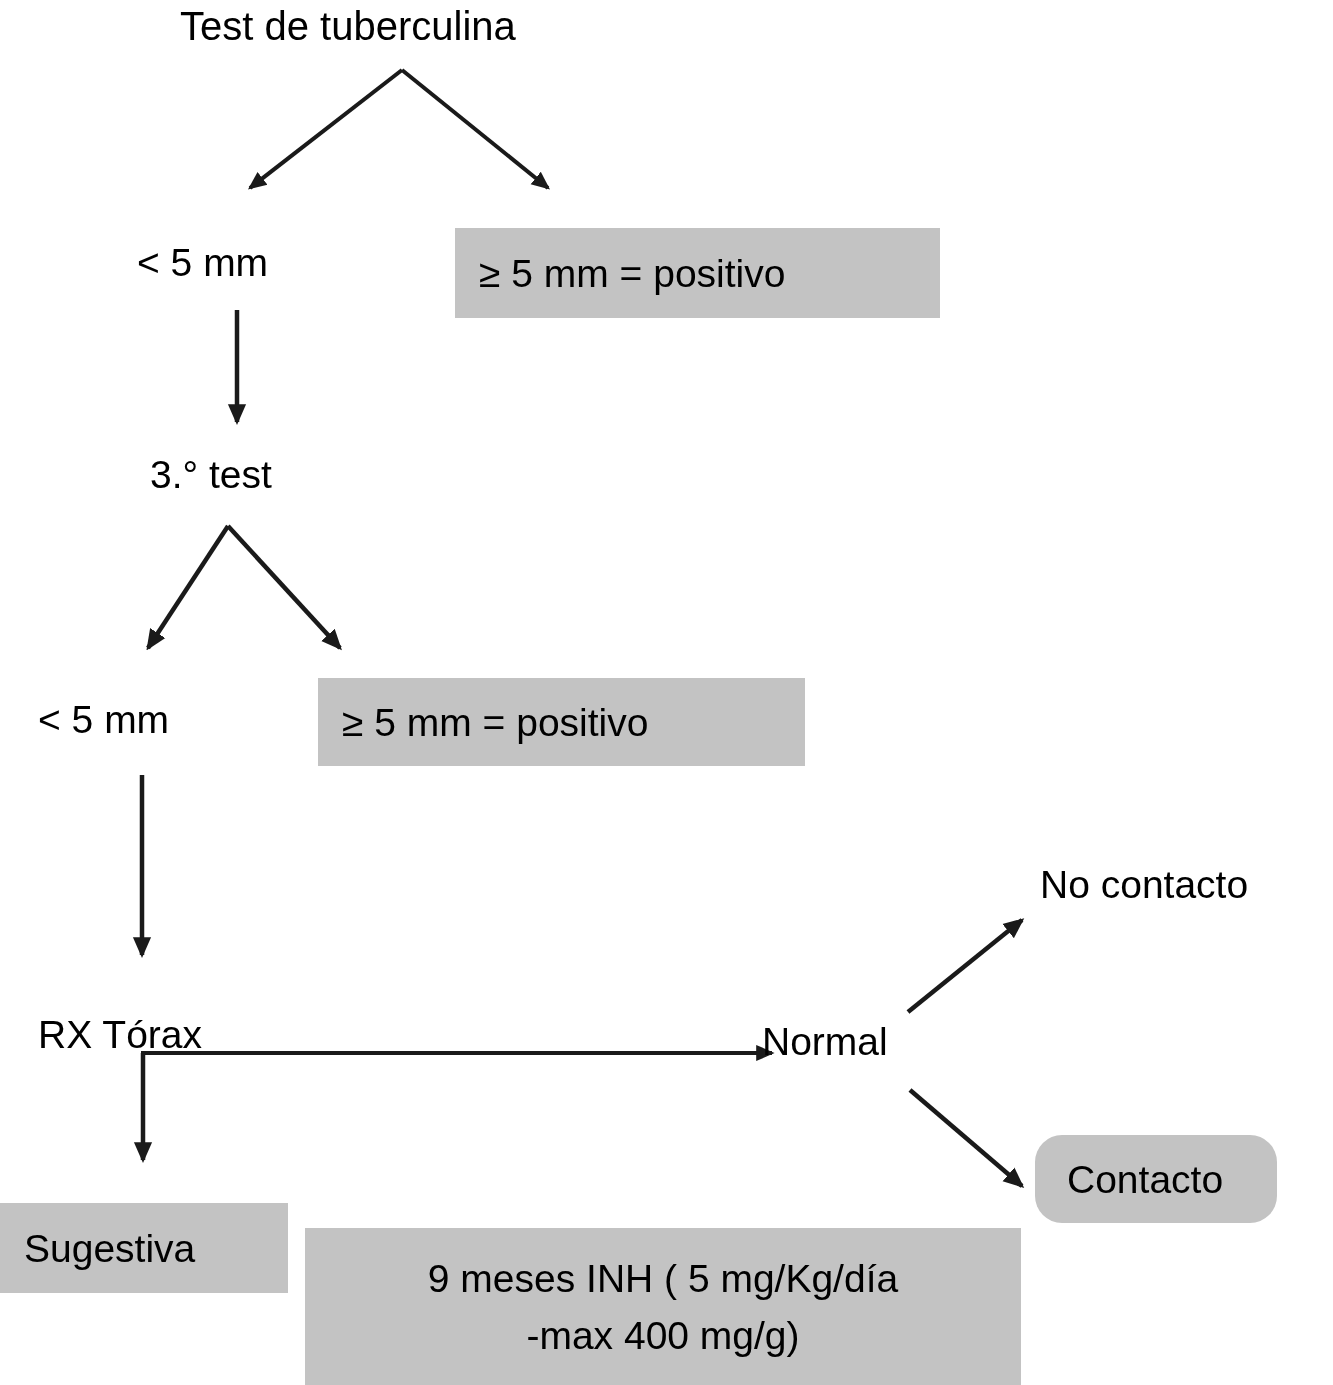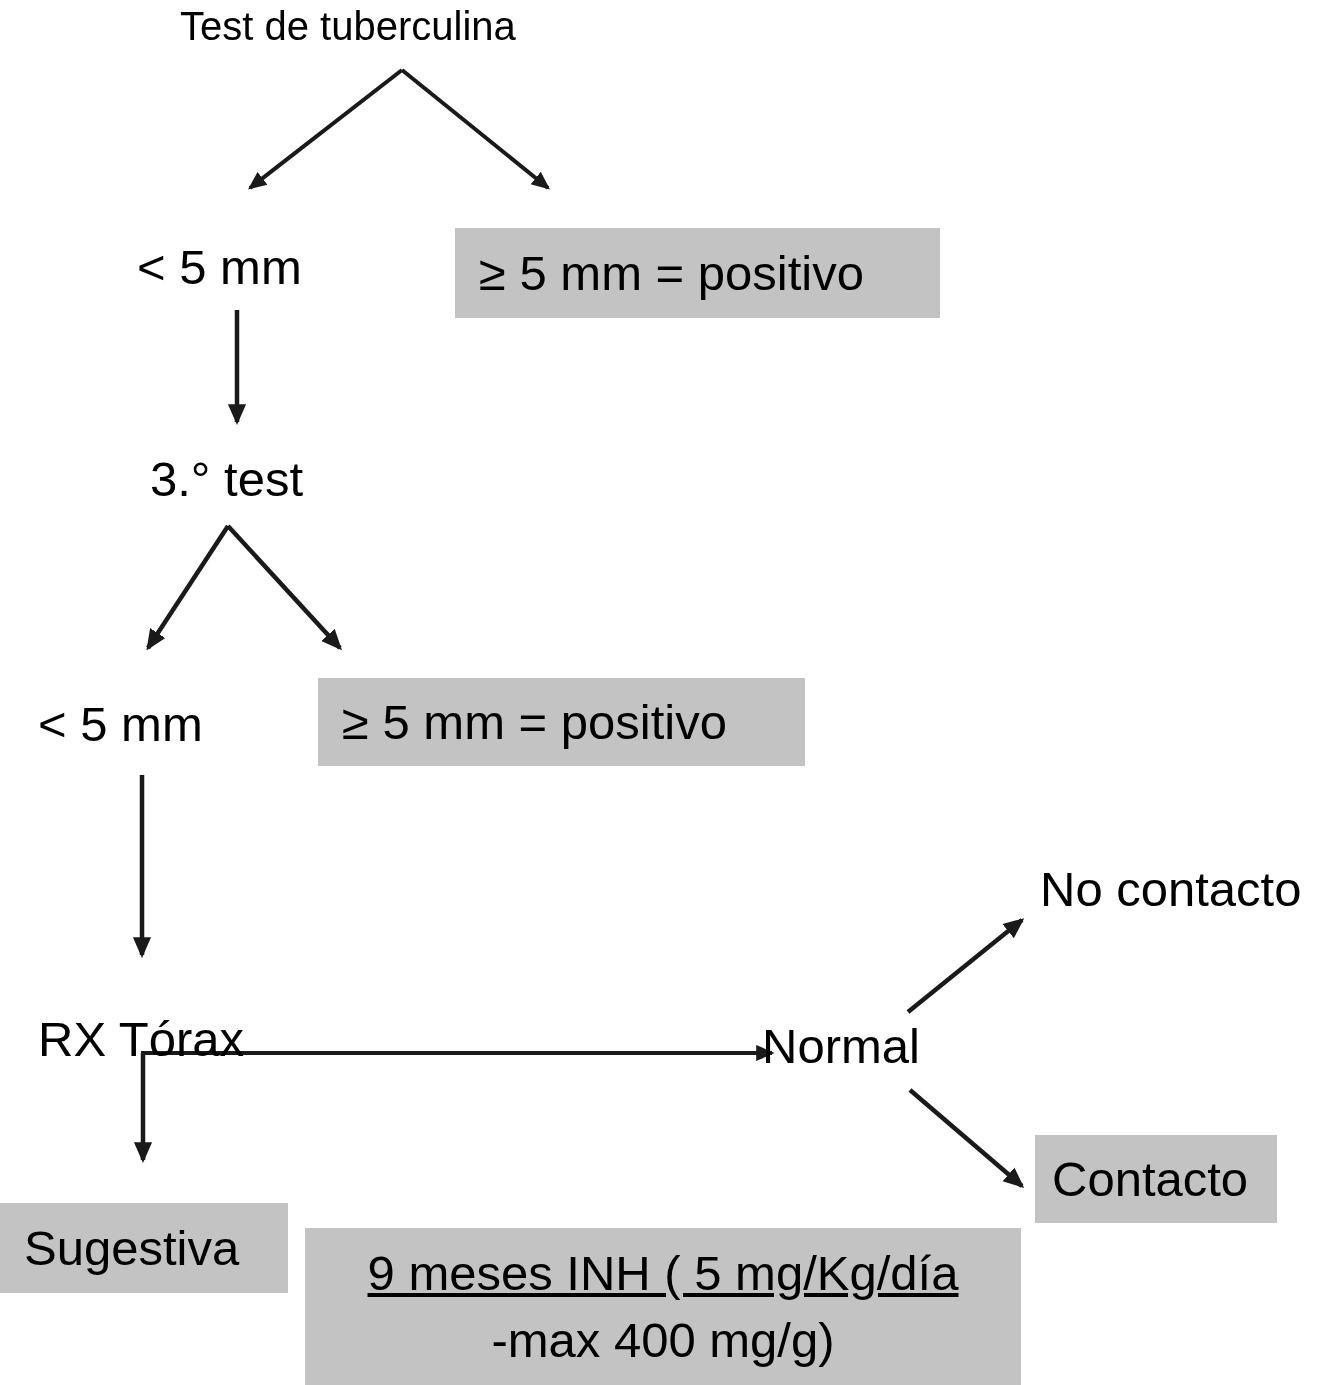--- a/index.html
+++ b/index.html
@@ -26,7 +26,7 @@
   .node {
     position: absolute;
     color: #000000;
-    font-size: 49px;
+    font-size: 39px;
     line-height: 1.0;
     white-space: nowrap;
     letter-spacing: 0px;

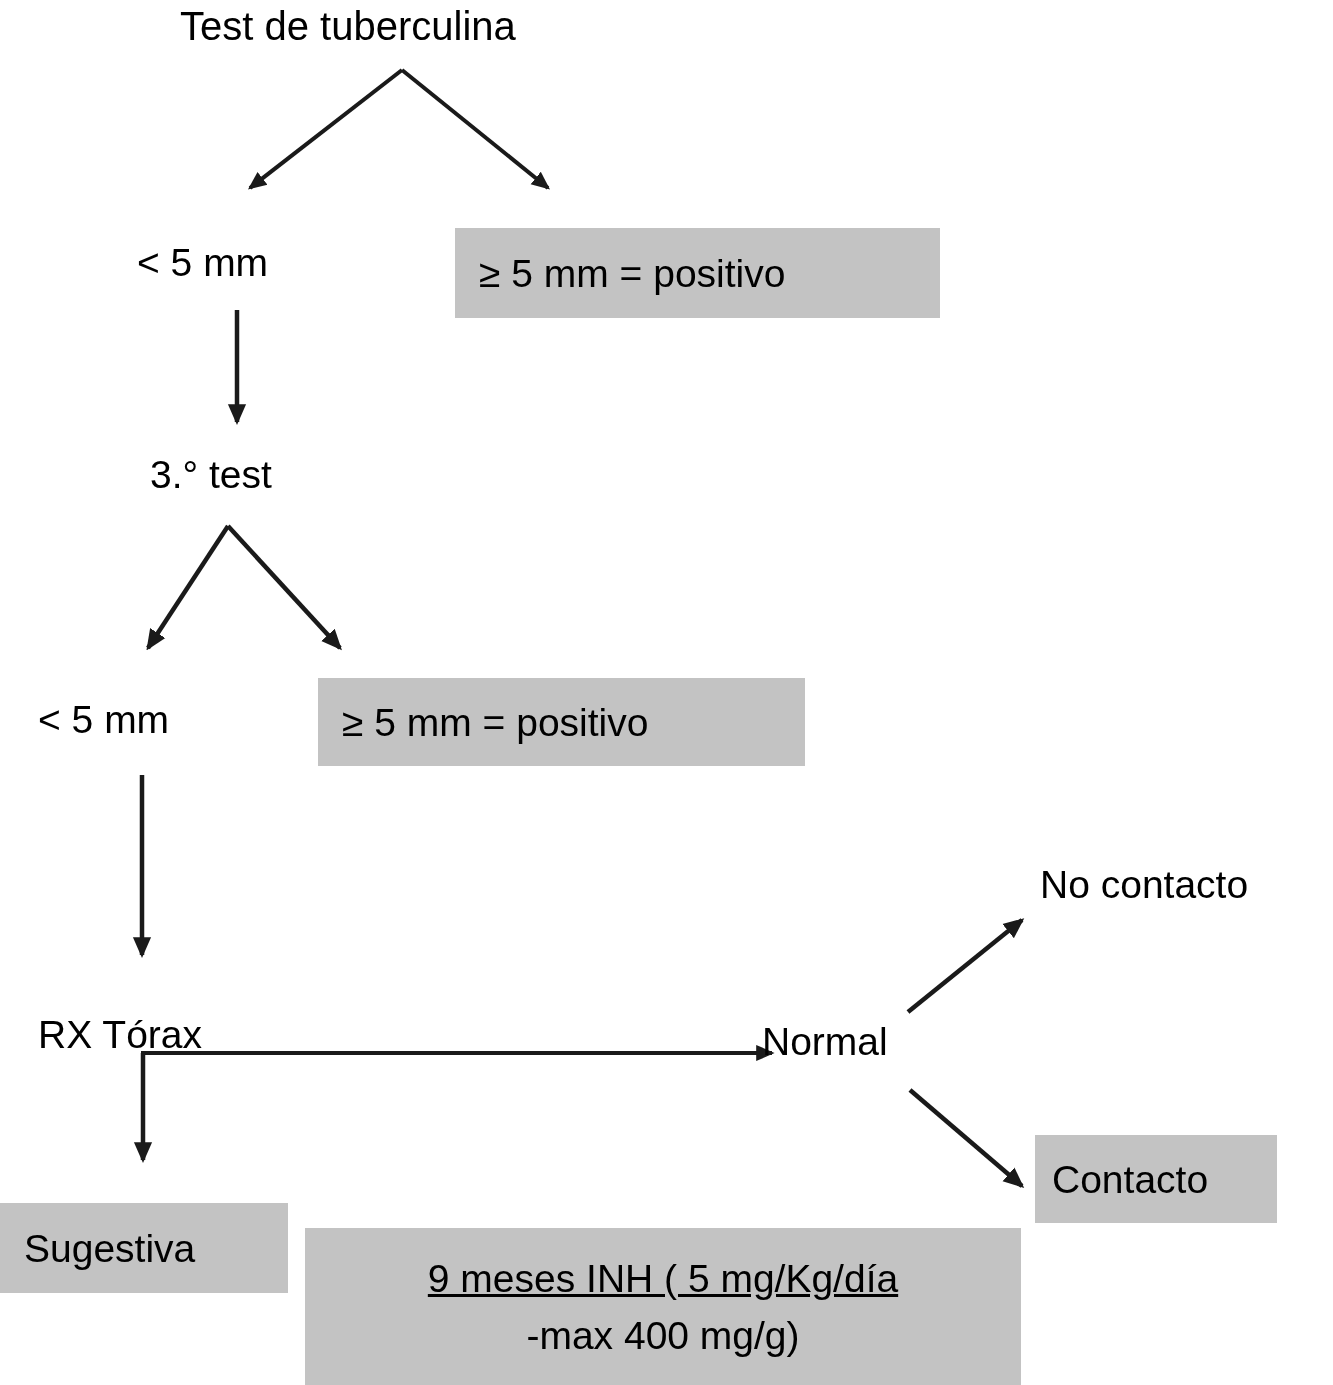--- a/index.html
+++ b/index.html
@@ -52,8 +52,8 @@
   .n-normal      { left: 762px;  top: 1022px; }
   .n-nocontacto  { left: 1040px; top: 865px; }
   .n-contacto    { left: 1035px; top: 1135px; width: 242px; height: 88px;
-                   display: flex; align-items: center; padding-left: 17px;
-                   box-sizing: border-box; }
+                   display: flex; align-items: center; padding-left: 32px;
+                   box-sizing: border-box; border-radius: 27px; }
   .n-sugestiva   { left: 0px;    top: 1176px; width: 288px; height: 90px;
                    display: flex; align-items: center; padding-left: 24px;
                    box-sizing: border-box; margin-top: 27px; }

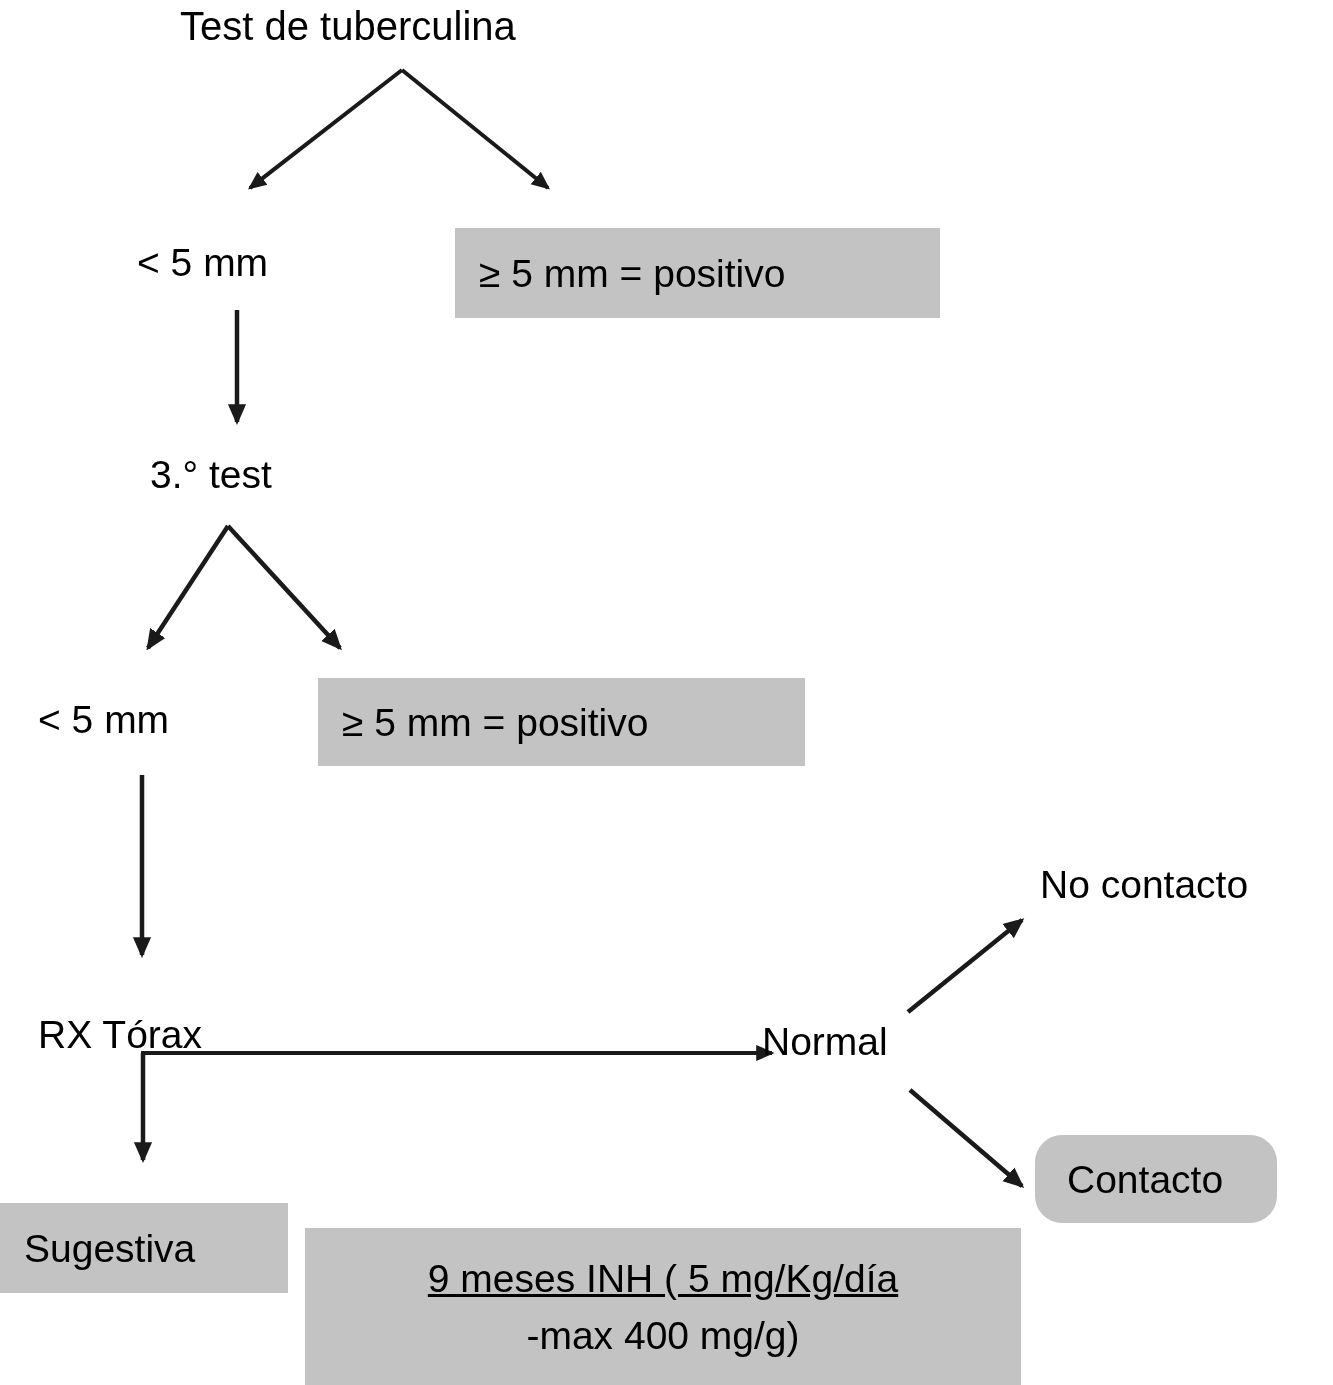--- a/index.html
+++ b/index.html
@@ -61,7 +61,7 @@
                    display: flex; flex-direction: column; align-items: center;
                    justify-content: center; box-sizing: border-box;
                    text-align: center; }
-  .n-inh .ln1 { display: block; text-decoration: underline; }
+  .n-inh .ln1 { display: block; }
   .n-inh .ln2 { display: block; margin-top: 18px; }
 </style>
 </head>

